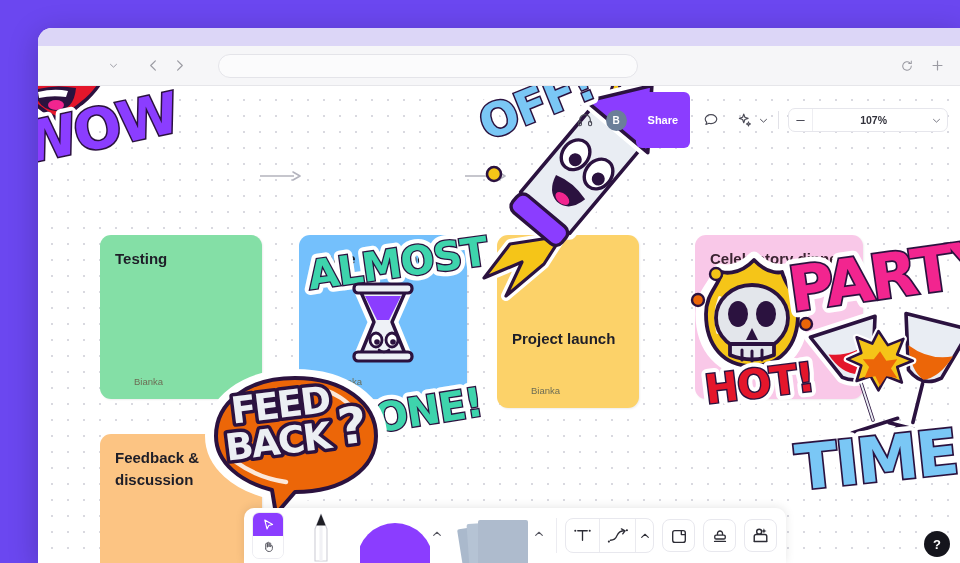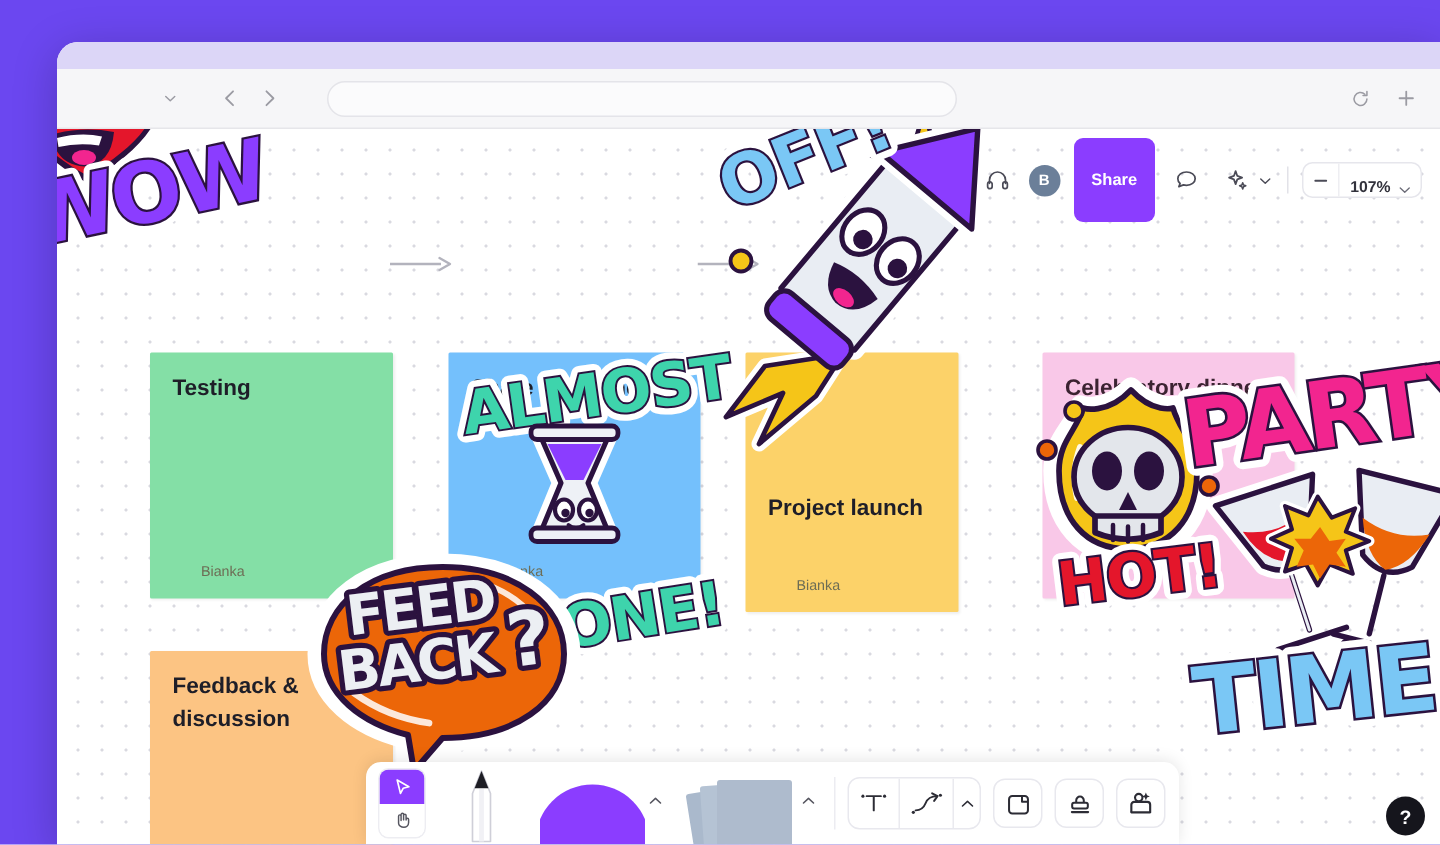--- a/index.html
+++ b/index.html
@@ -99,9 +99,9 @@
   #magic-wrap { display: flex; align-items: center; gap: 1px; color: #4b4b57; }
   #tb-divider { width: 1px; height: 18px; background: #e2e2e8; }
   #zoom-control {
-    display: flex; align-items: flex-end;
+    display: flex; align-items: center;
     border: 1px solid #e6e6ec; border-radius: 7px;
-    height: 24px; background: #fff;
+    height: 24px; background: #fff; gap: 40px;
   }
   #zoom-minus {
     width: 24px; height: 100%;

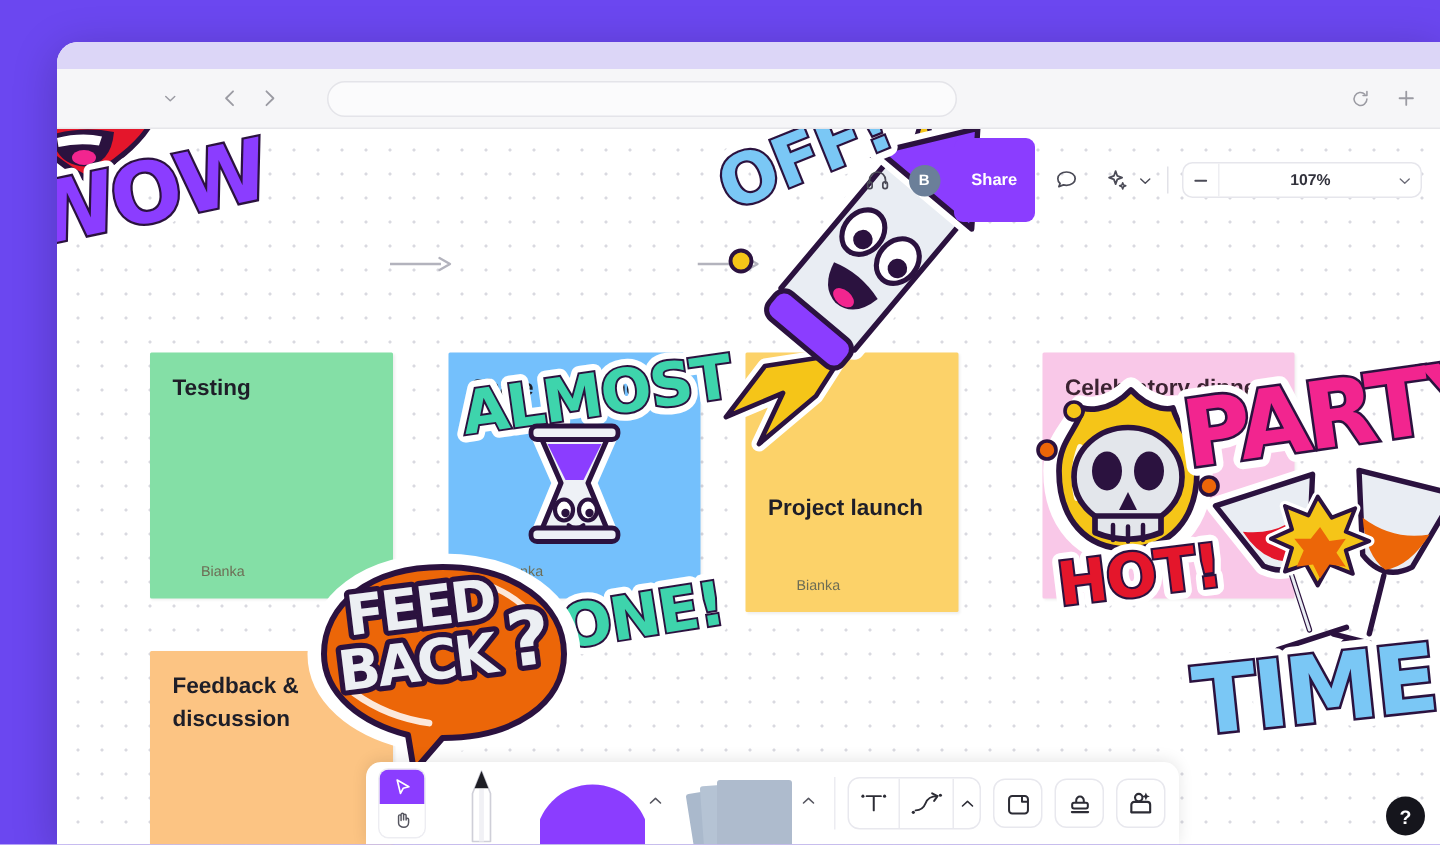--- a/index.html
+++ b/index.html
@@ -119,7 +119,7 @@
   
   .sticky {
     position: absolute;
-    border-radius: 1px;
+    border-radius: 11px;
     box-shadow: 1px 1px 2px rgba(0,0,0,.07);
   }
   .sticky-title {

